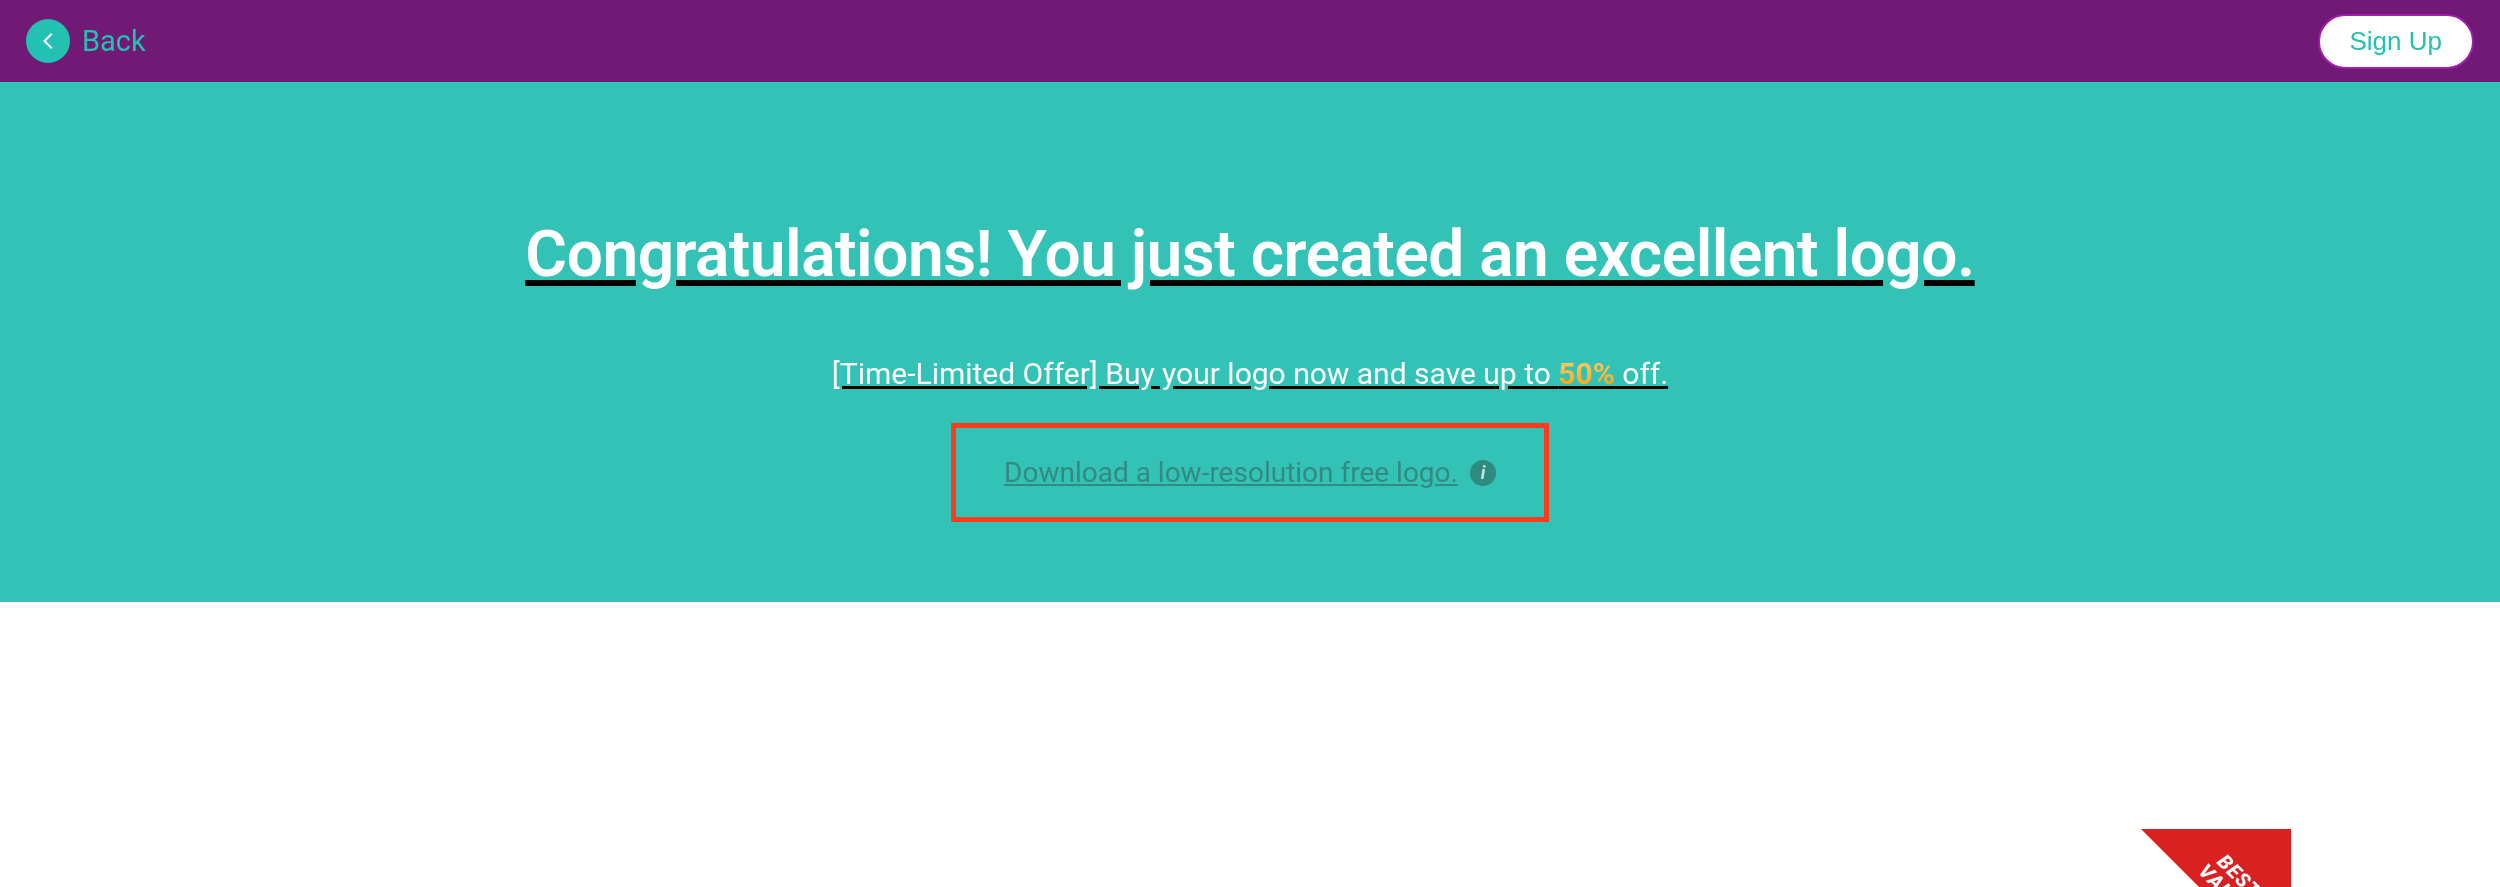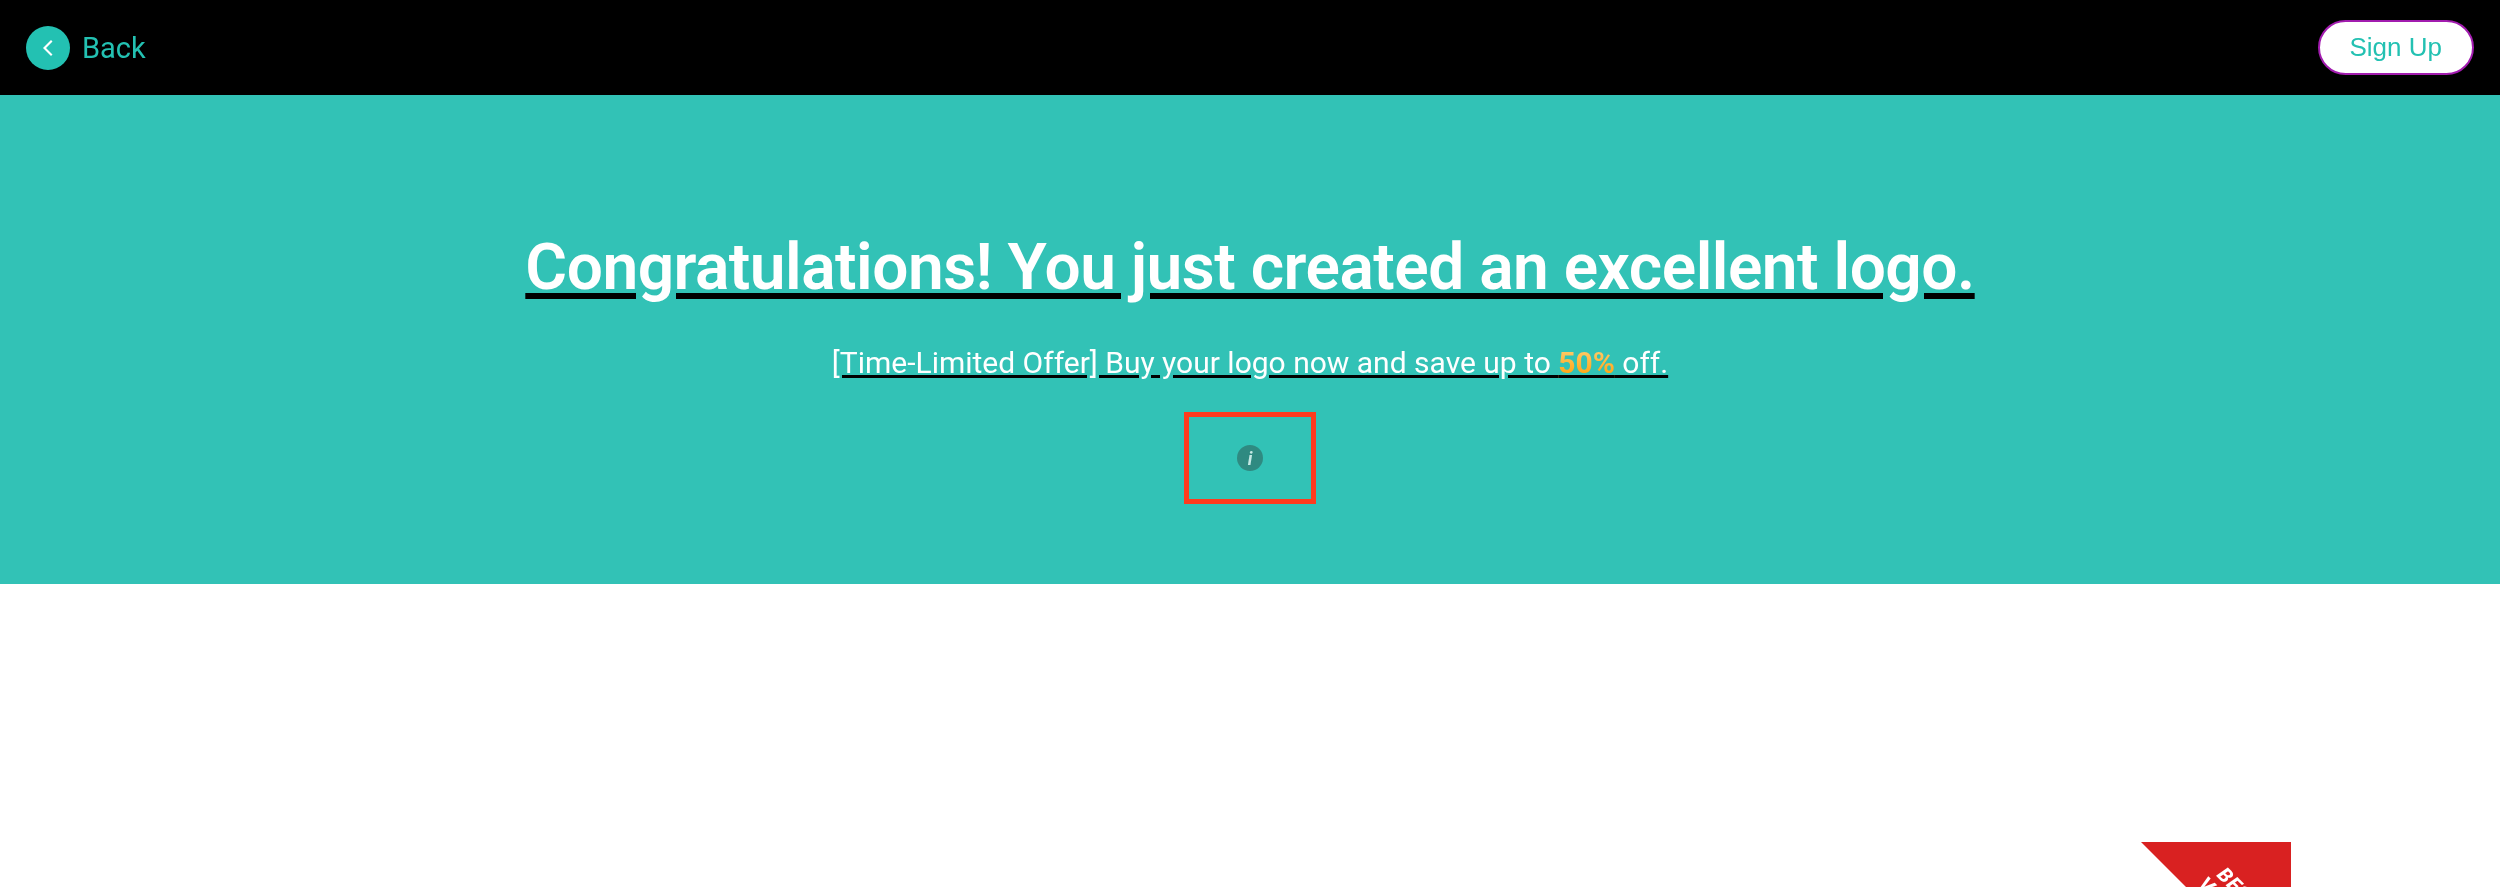--- a/index.html
+++ b/index.html
@@ -13,12 +13,12 @@
     width: 2500px;
   }
   .header {
-    height: 95px;
+    height: 82px;
     display: flex;
     align-items: center;
     justify-content: space-between;
     padding: 0 26px;
-    background: #000000;
+    background: #701a75;
   }
   .back-link {
     display: flex;

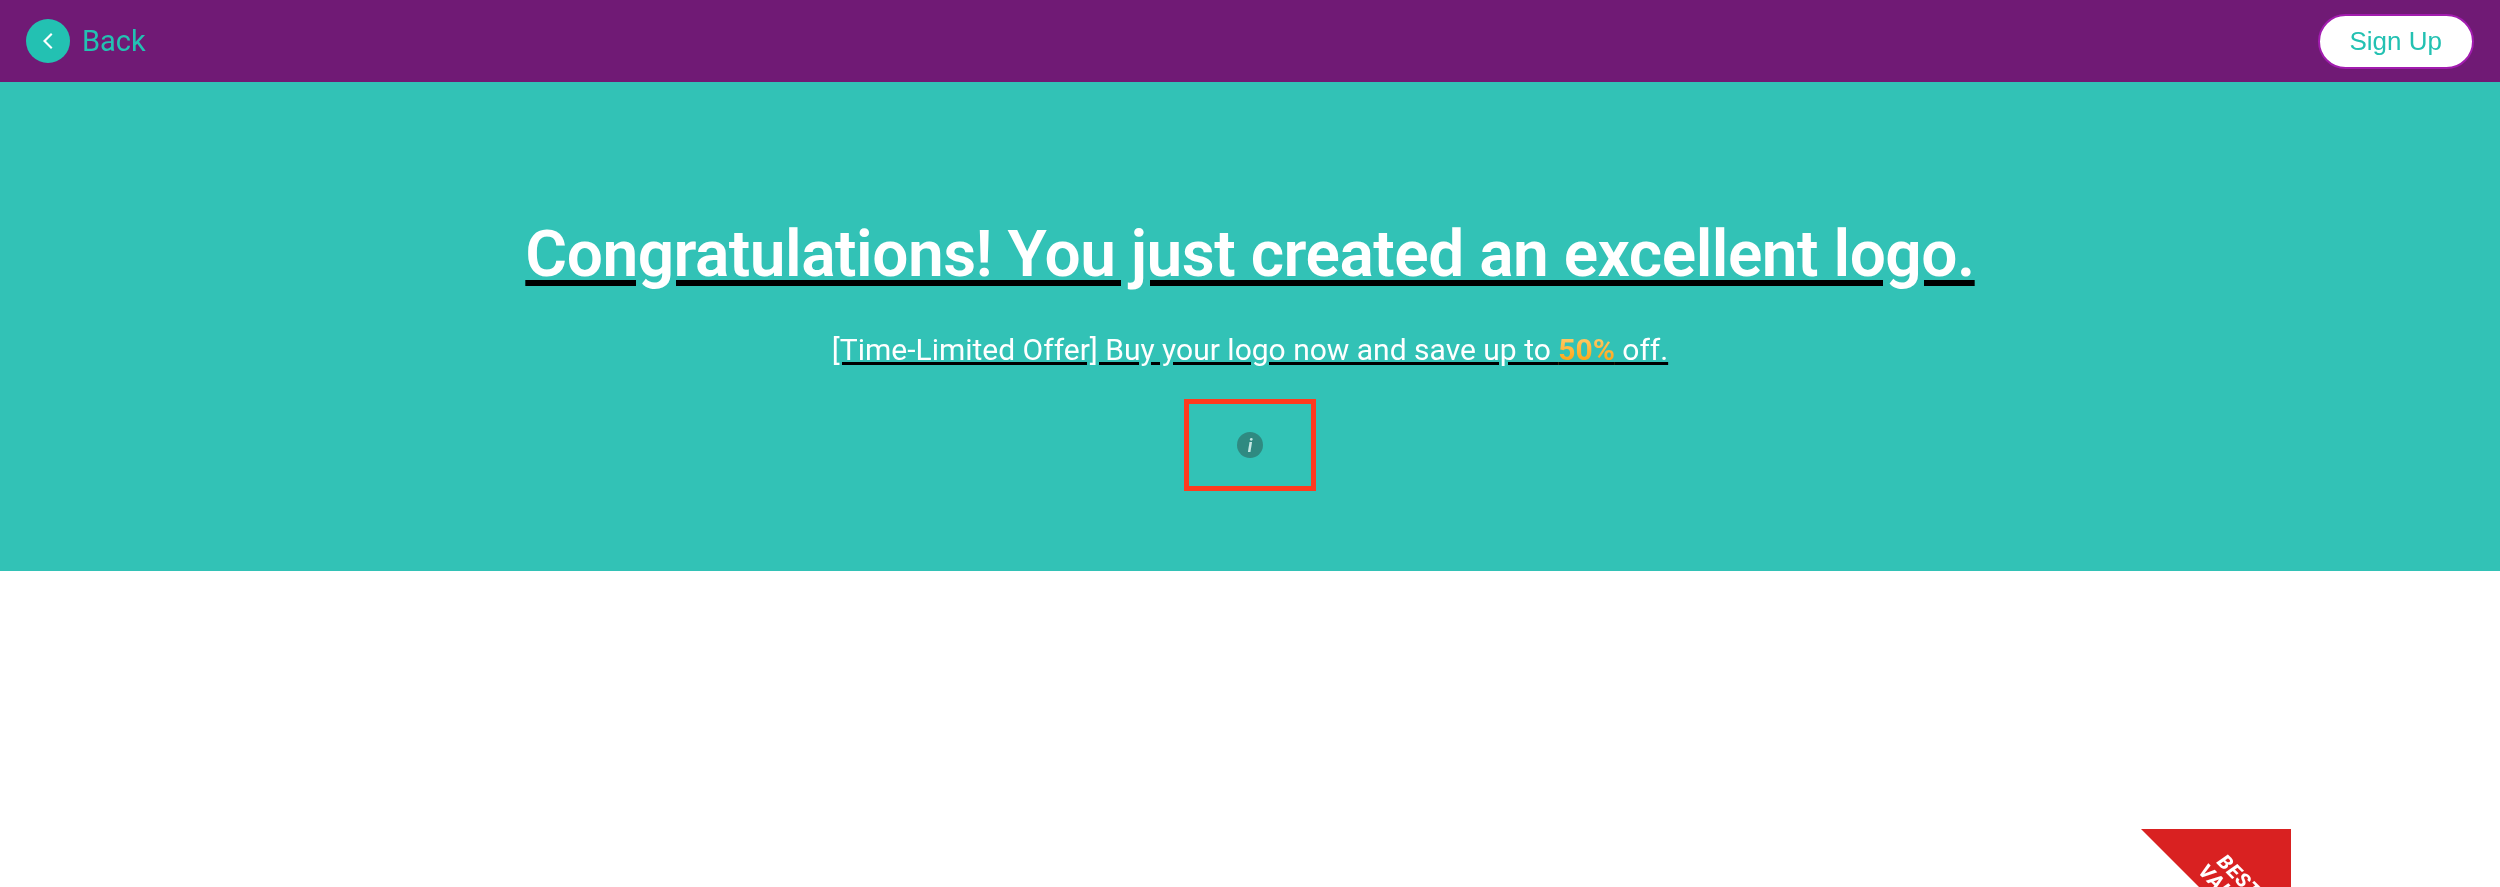--- a/index.html
+++ b/index.html
@@ -69,7 +69,7 @@
   }
   .subtitle {
     font-size: 30px;
-    margin-top: 40px;
+    margin-top: 64px;
     font-weight: 400;
   }
   .discount {

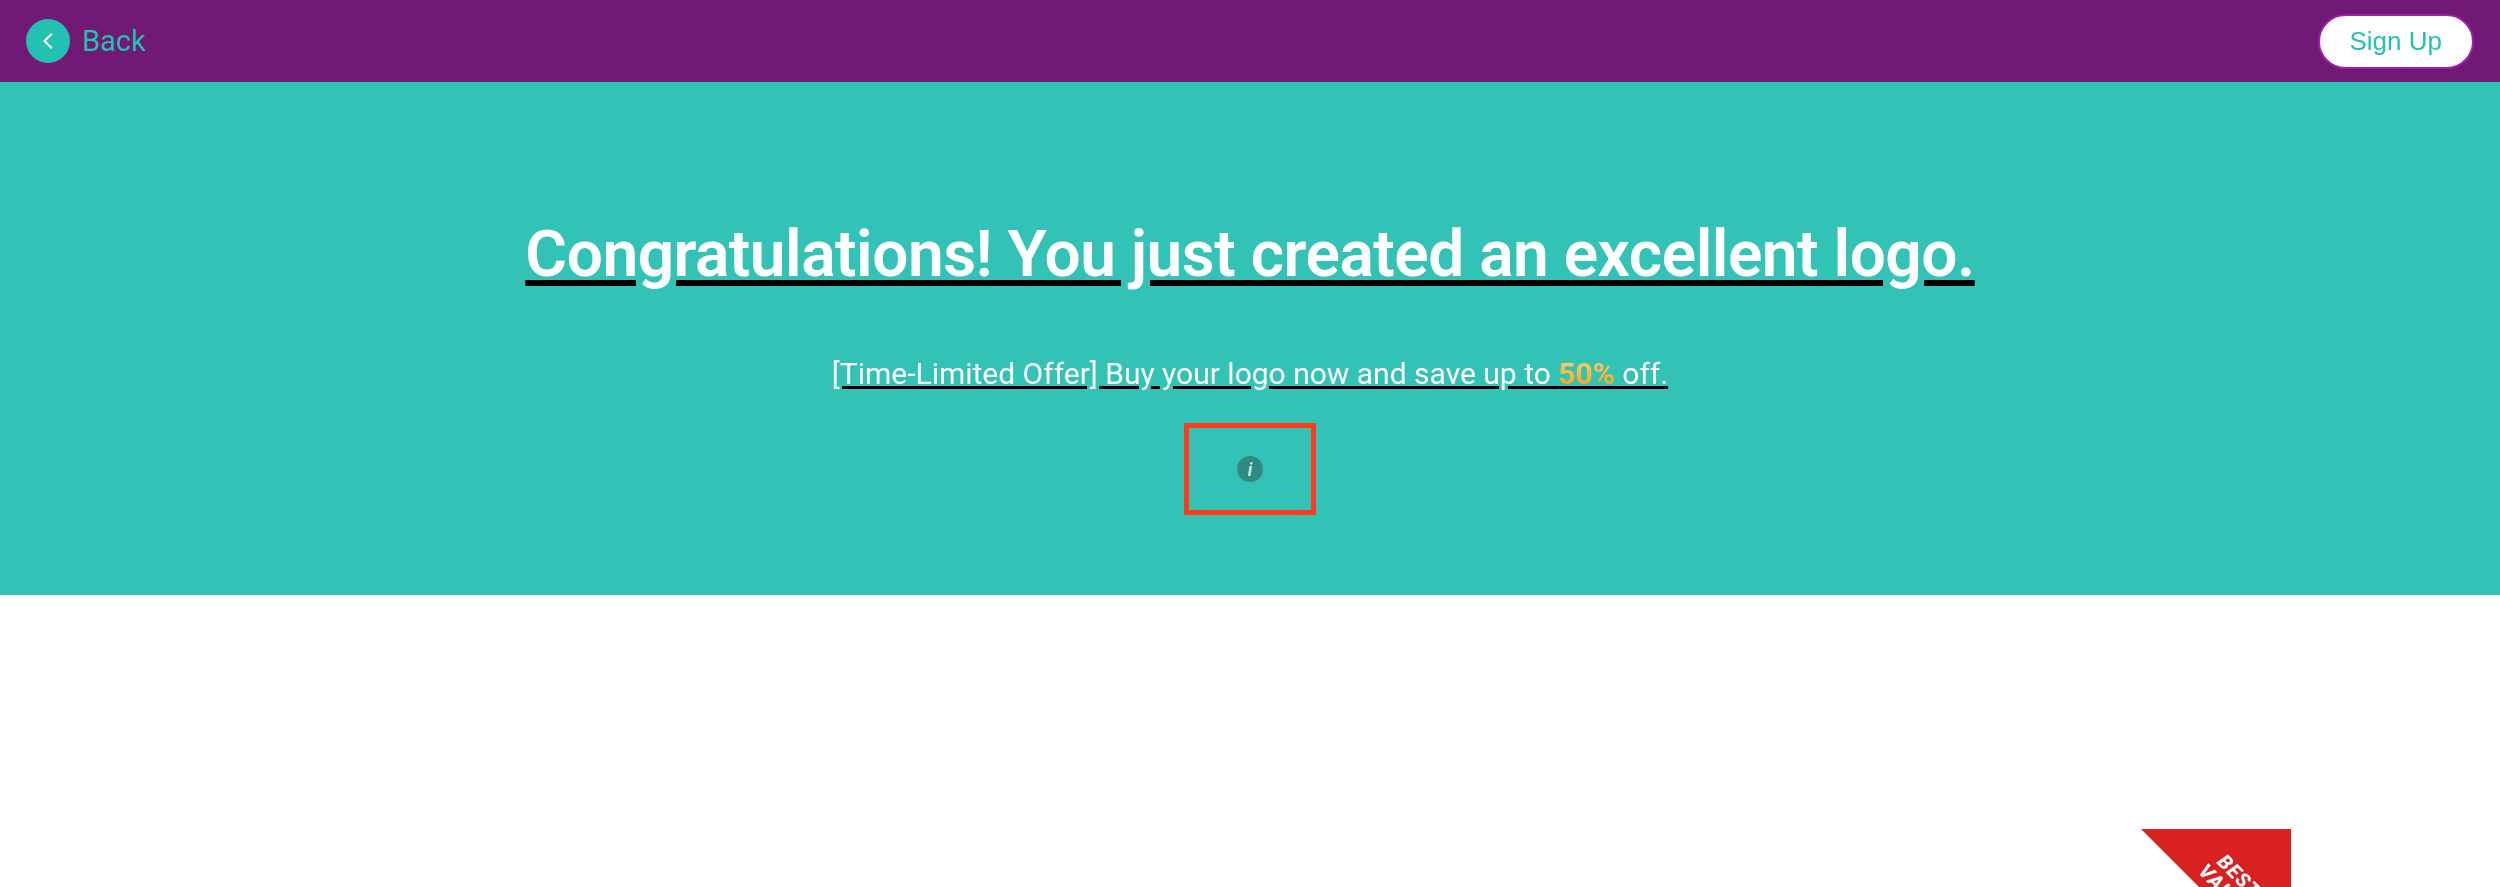--- a/index.html
+++ b/index.html
@@ -200,6 +200,7 @@
       <span>[Time-Limited Offer] Buy your logo now and save up to </span><span class="discount">50%</span><span> off.</span>
     </p>
     <div class="download-wrap">
+      <a class="download-link">Download a low-resolution free logo.</a>
       <span class="info-icon">i</span>
     </div>
   </div>

